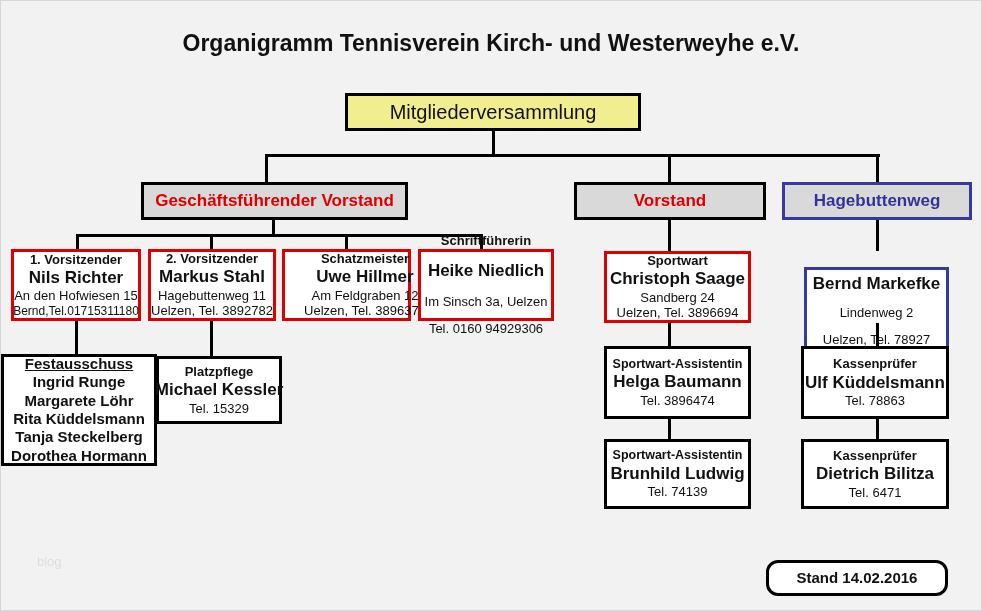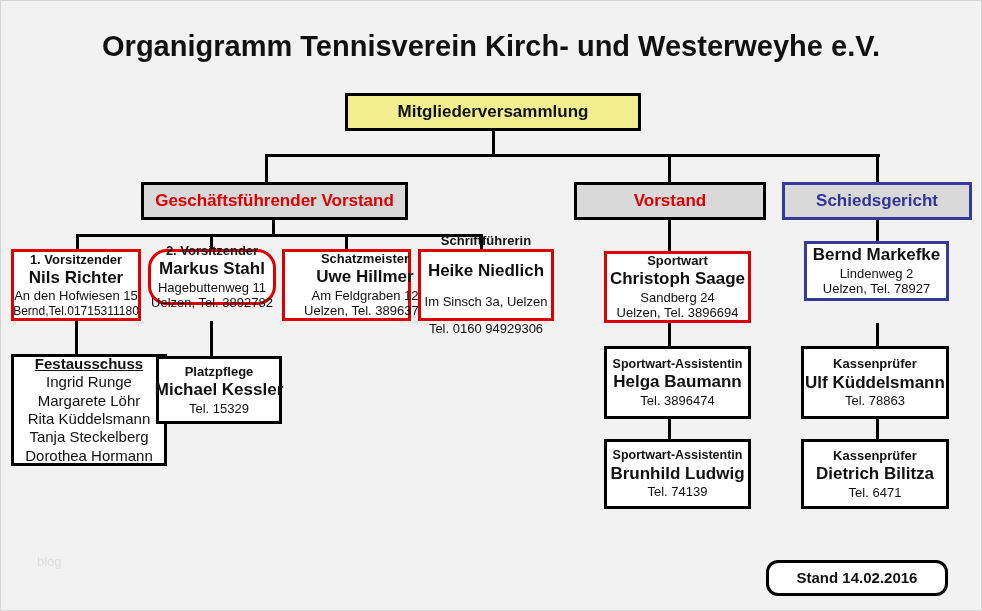--- a/index.html
+++ b/index.html
@@ -16,7 +16,7 @@
   .title{
     left:0;right:0;top:29px;
     text-align:center;
-    font-size:29px;font-weight:bold;color:#111;
+    font-size:23px;font-weight:bold;color:#111;
     letter-spacing:0px;
   }
   .box{

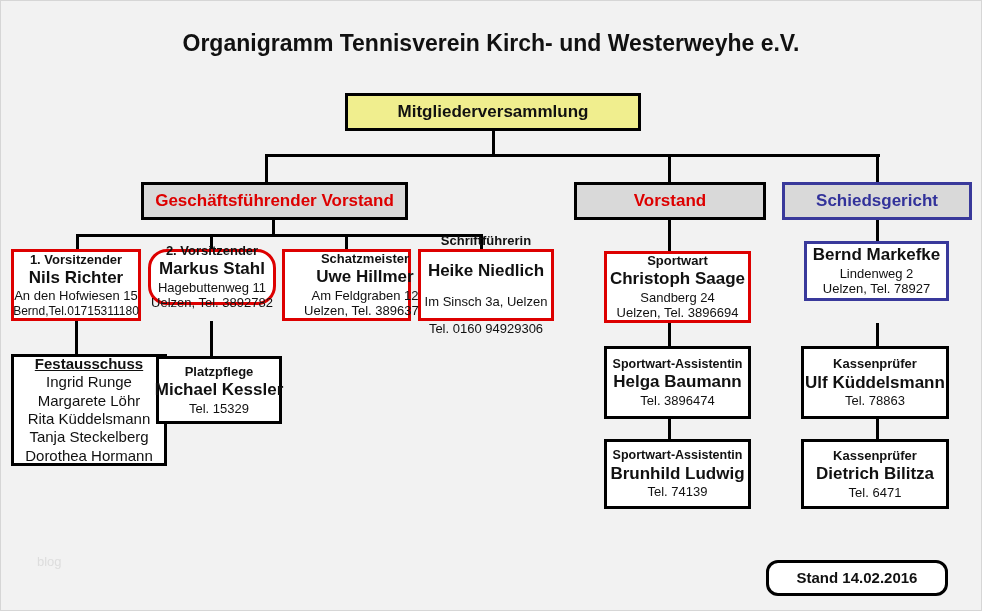--- a/index.html
+++ b/index.html
@@ -34,7 +34,7 @@
   .blue-border{border-color:#39399b;}
   .red-text{color:#dd0000;}
   .blue-text{color:#32329a;}
-  .root-label{font-size:17px;font-weight:bold;text-align:right;}
+  .root-label{font-size:20px;font-weight:normal;text-align:right;}
   .branch-label{font-size:17px;font-weight:bold;}
   .role{font-size:13px;font-weight:bold;white-space:nowrap;}
   .role-sm{font-size:12.5px;font-weight:bold;white-space:nowrap;}

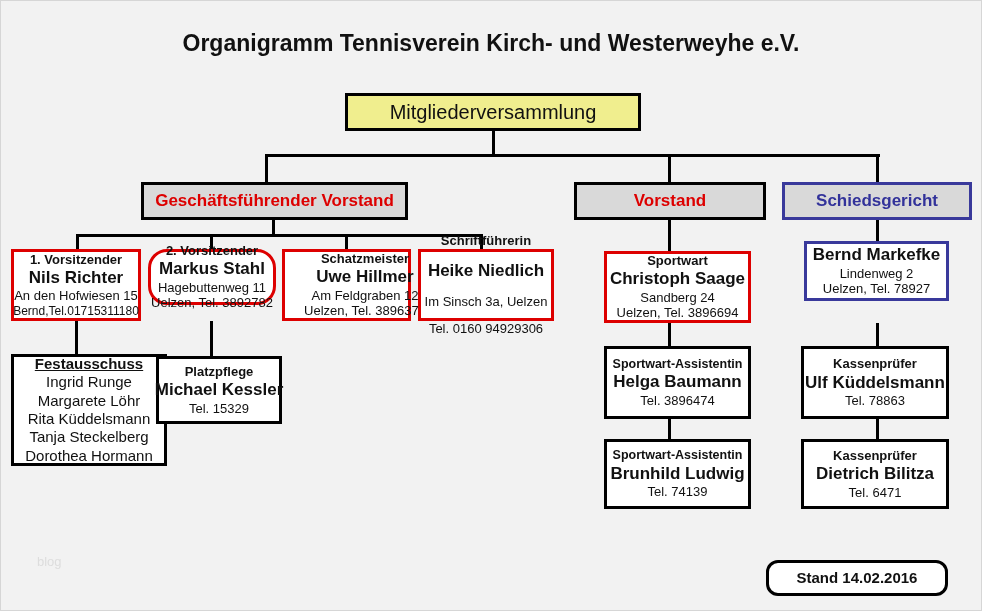--- a/index.html
+++ b/index.html
@@ -72,7 +72,7 @@
   <span class="branch-label red-text">Vorstand</span>
 </div>
 <div class="box gray-bg blue-border" style="left:781px;top:181px;width:190px;height:38px;">
-  <span class="branch-label blue-text">Schiedsgericht</span>
+  <span class="branch-label blue-text">Hagebuttenweg</span>
 </div>
 
 <div class="line" style="left:271px;top:219px;width:3px;height:17px;"></div>

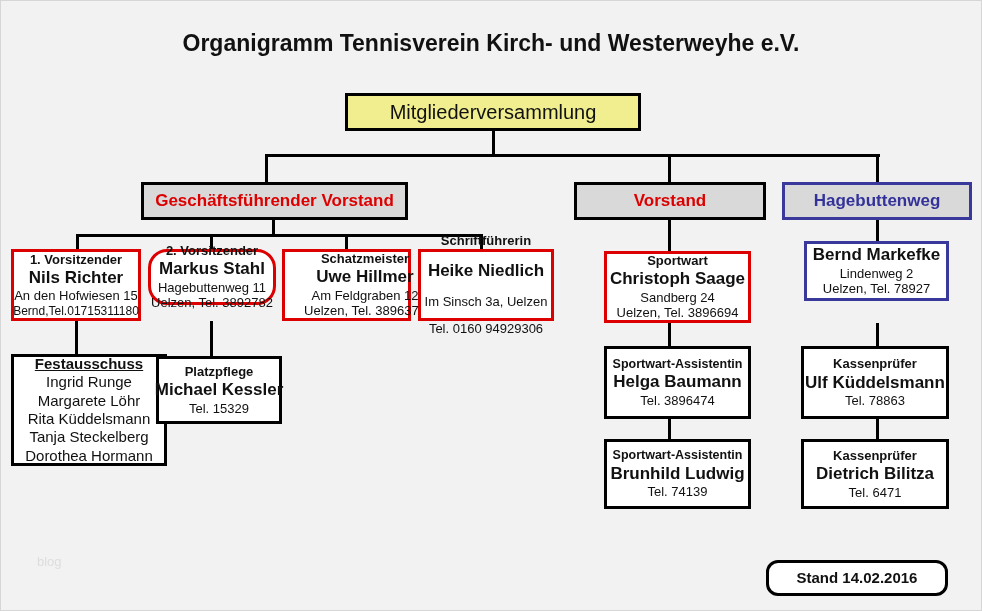--- a/index.html
+++ b/index.html
@@ -88,7 +88,7 @@
   <span class="addr">An den Hofwiesen 15</span>
   <span class="addr-sm">Bernd,Tel.01715311180</span>
 </div>
-<div class="box red-border" style="left:147px;top:248px;width:128px;height:56px;border-radius:19px;">
+<div class="box red-border" style="left:147px;top:248px;width:128px;height:72px;">
   <span class="role">2. Vorsitzender</span>
   <span class="pname">Markus Stahl</span>
   <span class="addr">Hagebuttenweg 11</span>

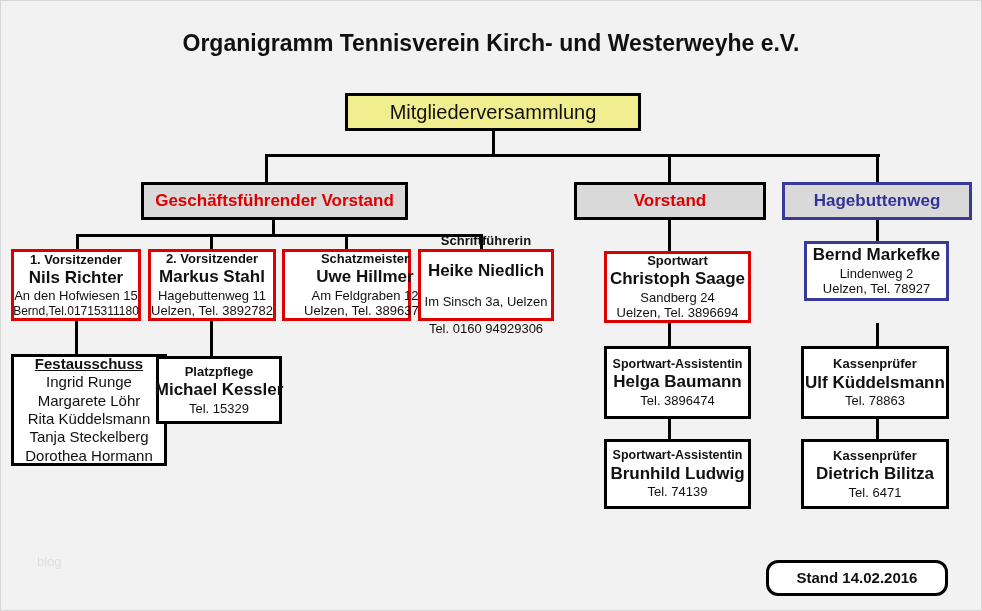--- a/index.html
+++ b/index.html
@@ -146,7 +146,7 @@
 </div>
 
 <div class="line" style="left:875px;top:219px;width:3px;height:31px;"></div>
-<div class="box blue-border" style="left:803px;top:240px;width:145px;height:60px;">
+<div class="box blue-border" style="left:803px;top:266px;width:145px;height:87px;gap:11px;">
   <span class="pname">Bernd Markefke</span>
   <span class="addr">Lindenweg 2</span>
   <span class="addr">Uelzen, Tel. 78927</span>

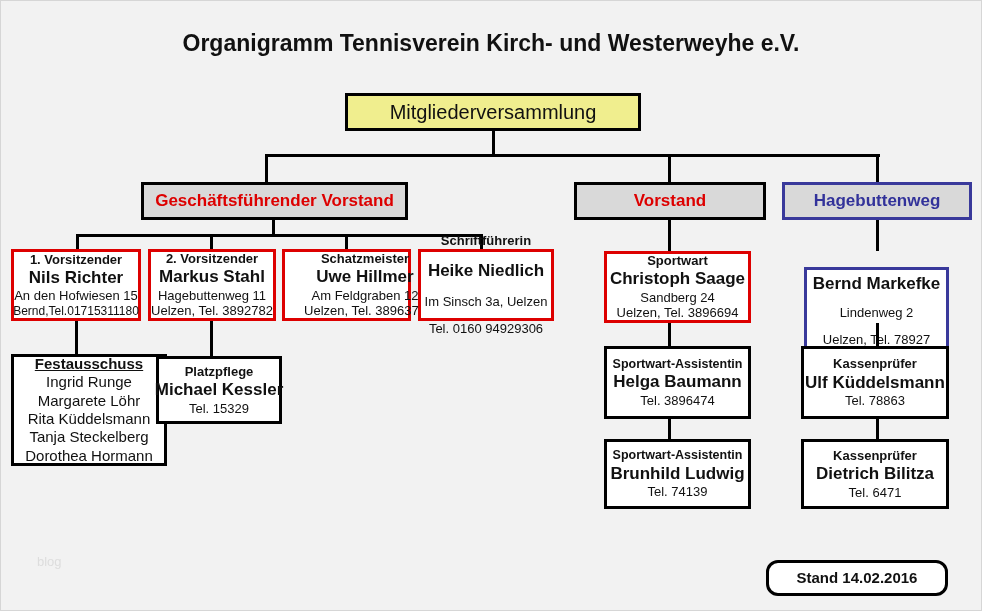--- a/index.html
+++ b/index.html
@@ -110,7 +110,7 @@
 <div class="line" style="left:74px;top:320px;width:3px;height:33px;"></div>
 <div class="line" style="left:209px;top:320px;width:3px;height:35px;"></div>
 
-<div class="box" style="left:10px;top:353px;width:156px;height:112px;">
+<div class="box" style="left:0;top:353px;width:156px;height:112px;">
   <span class="fest-title">Festausschuss</span>
   <span class="fest-name">Ingrid Runge</span>
   <span class="fest-name">Margarete Löhr</span>

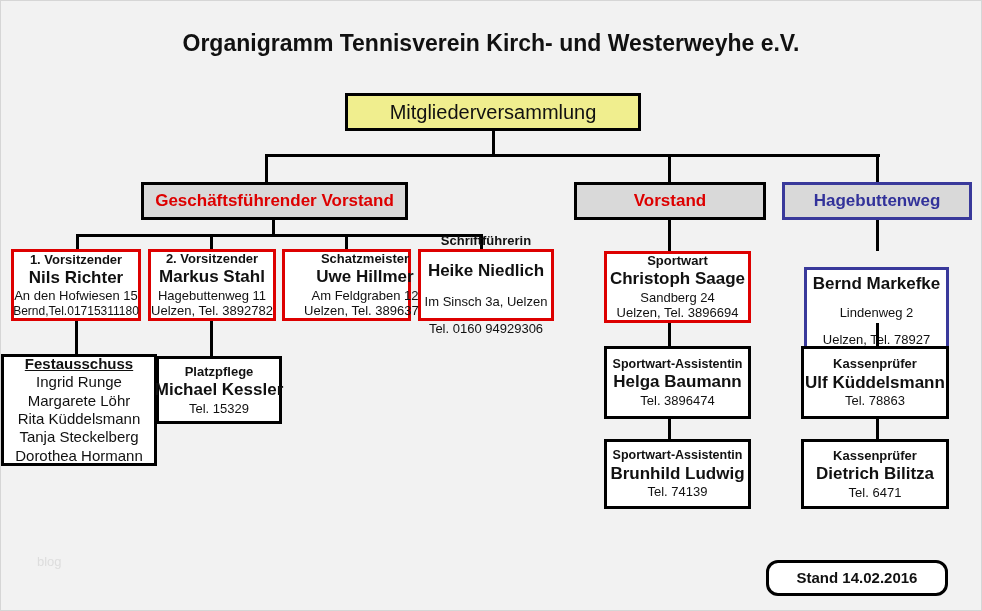--- a/index.html
+++ b/index.html
@@ -42,7 +42,7 @@
   .addr{font-size:13px;white-space:nowrap;line-height:1.2;}
   .addr-sm{font-size:12px;white-space:nowrap;line-height:1.2;}
   .fest-title{font-size:15px;font-weight:bold;text-decoration:underline;white-space:nowrap;line-height:1.22;}
-  .fest-name{font-size:15px;font-weight:normal;white-space:nowrap;line-height:1.22;}
+  .fest-name{font-size:15px;font-weight:bold;white-space:nowrap;line-height:1.22;}
   .line{position:absolute;background:#000000;}
   .stand{font-size:15px;font-weight:bold;white-space:nowrap;}
   .watermark{

